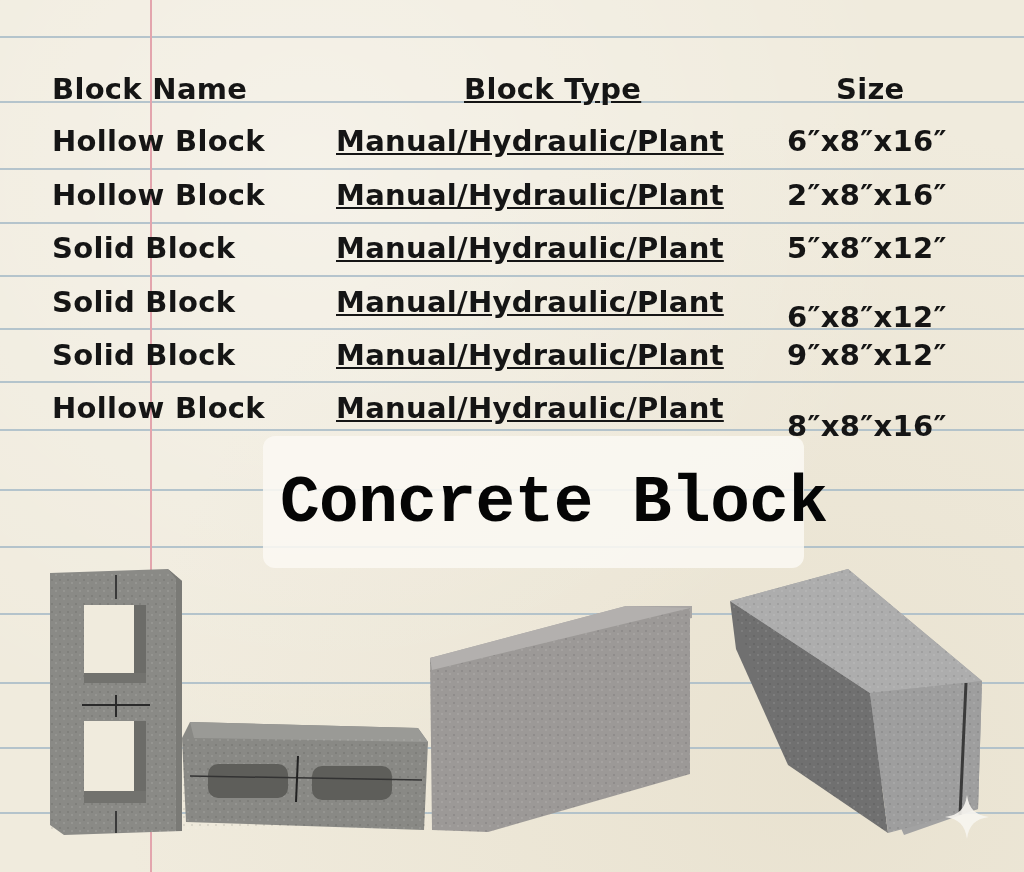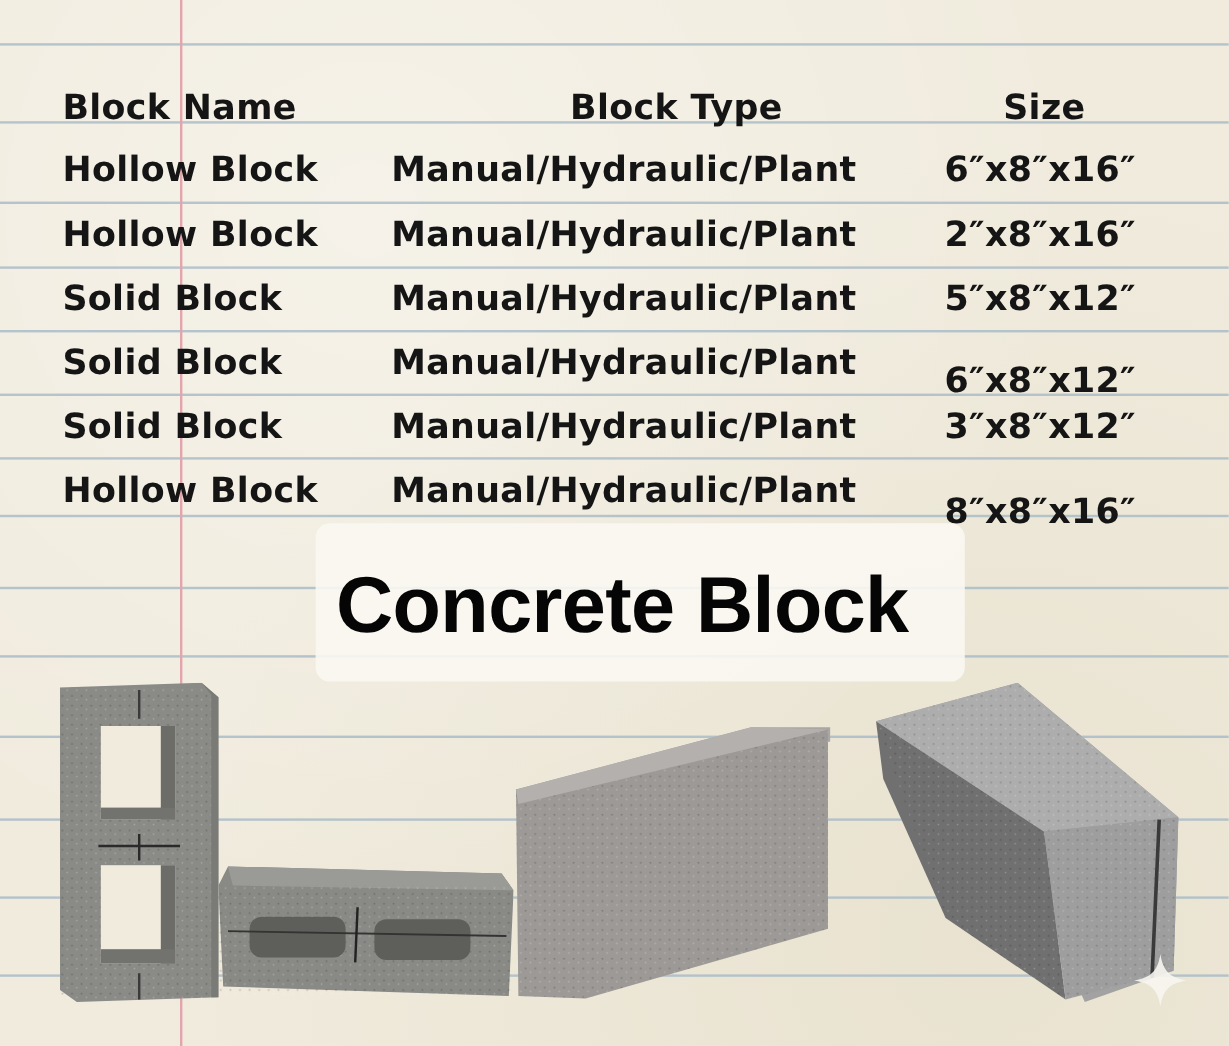--- a/index.html
+++ b/index.html
@@ -30,7 +30,7 @@
   .col-name { left: 52px; }
   .col-type { left: 326px; }
   .col-size { left: 787px; }
-  .hdr-type { left: 475px; }
+  .hdr-type { left: 464px; text-decoration: underline; }
   .hdr-size { left: 836px; text-align: center; }
 
   .title-box {

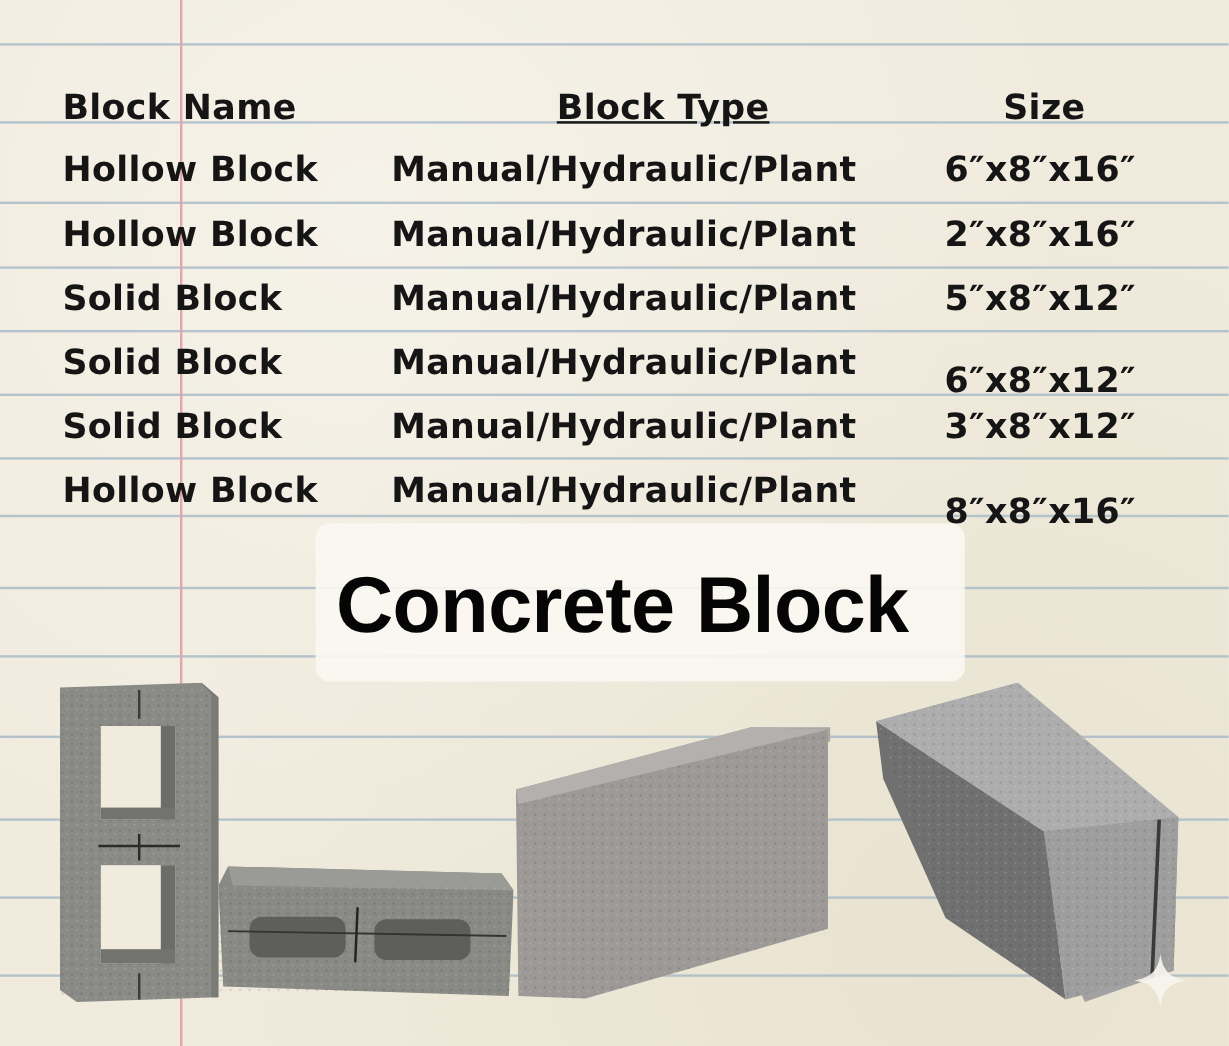--- a/index.html
+++ b/index.html
@@ -28,7 +28,7 @@
     font-size: 29px; letter-spacing: 0.3px; white-space: nowrap;
   }
   .col-name { left: 52px; }
-  .col-type { left: 326px; }
+  .col-type { left: 336px; text-decoration: underline; }
   .col-size { left: 787px; }
   .hdr-type { left: 464px; text-decoration: underline; }
   .hdr-size { left: 836px; text-align: center; }

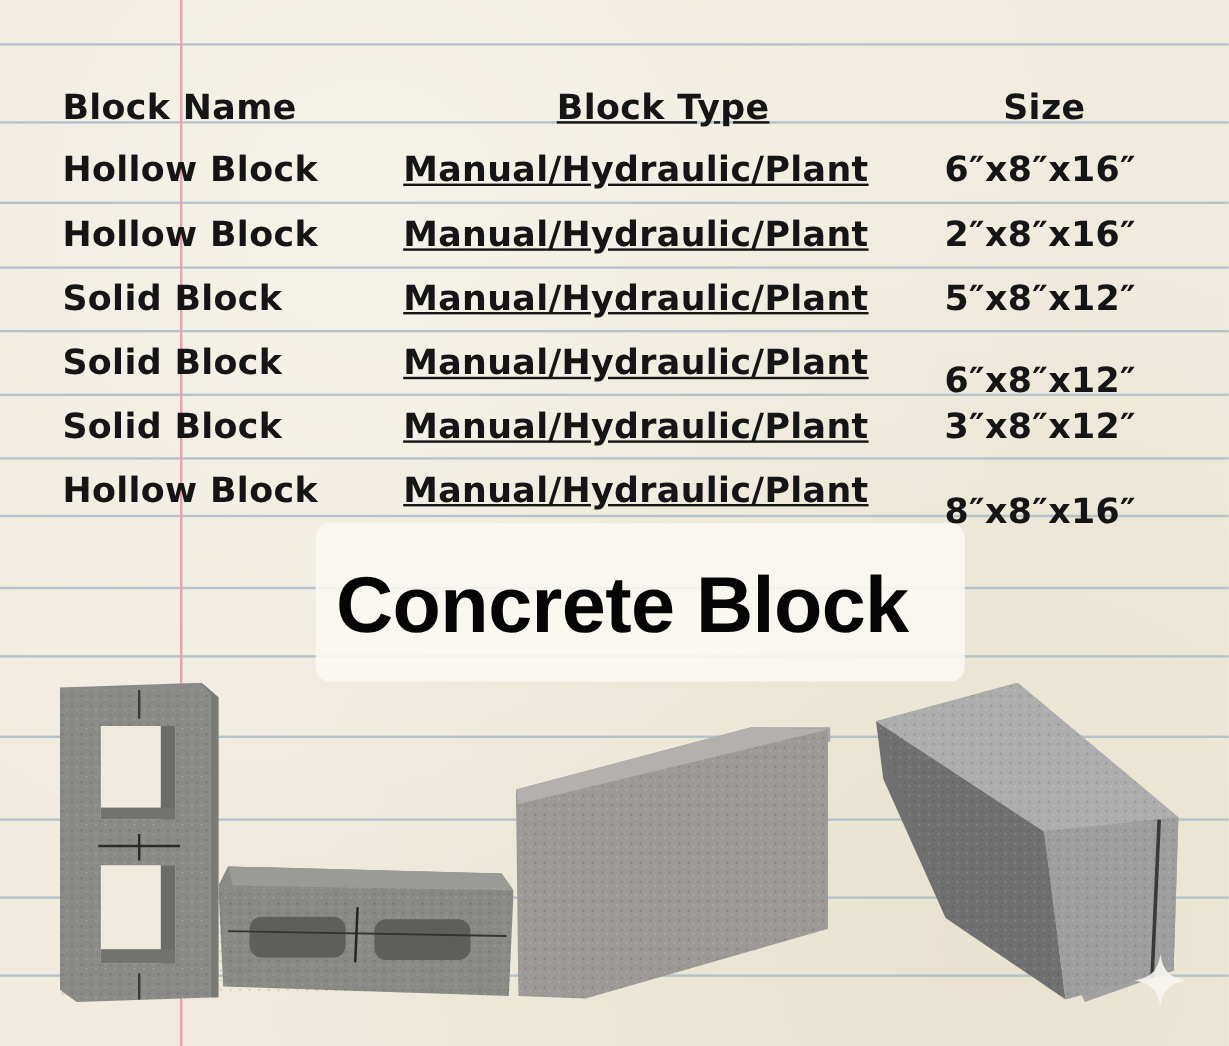--- a/index.html
+++ b/index.html
@@ -93,7 +93,7 @@
 
 <div class="table-text col-name" style="top:338px">Solid Block</div>
 <div class="table-text col-type" style="top:338px">Manual/Hydraulic/Plant</div>
-<div class="table-text col-size" style="top:338px">3″x8″x12″</div>
+<div class="table-text col-size" style="top:338px">9″x8″x12″</div>
 
 <div class="table-text col-name" style="top:391px">Hollow Block</div>
 <div class="table-text col-type" style="top:391px">Manual/Hydraulic/Plant</div>

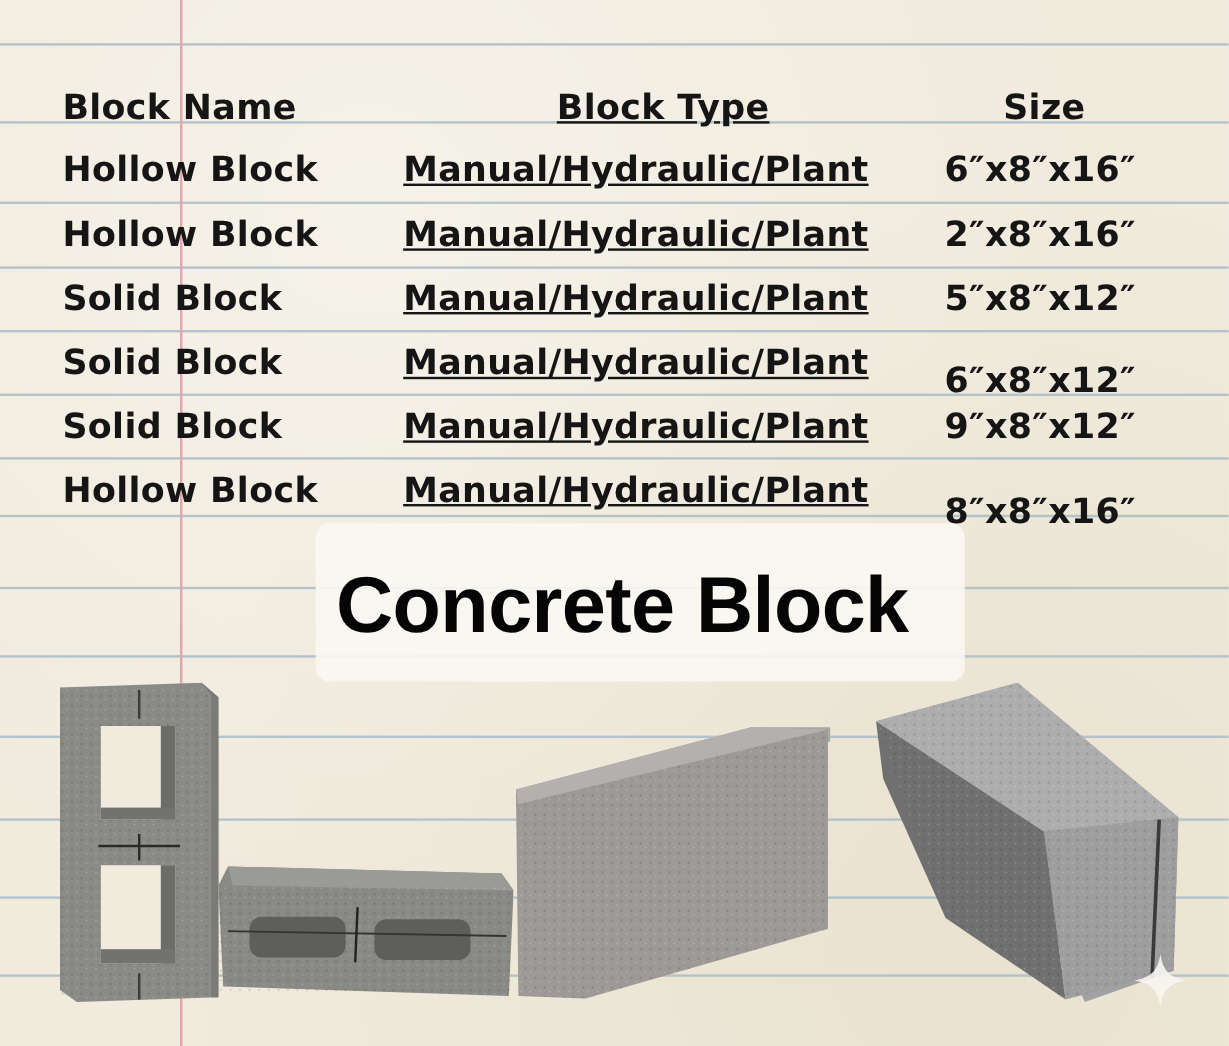--- a/index.html
+++ b/index.html
@@ -39,7 +39,7 @@
   }
   .title-text {
     position: absolute; left: 280px; top: 466px;
-    font-family: Liberation Sans, sans-serif;
+    font-family: Liberation Mono, monospace;
     font-weight: bold; font-size: 66px; color: #050505; letter-spacing: -0.5px;
     white-space: nowrap;
   }

